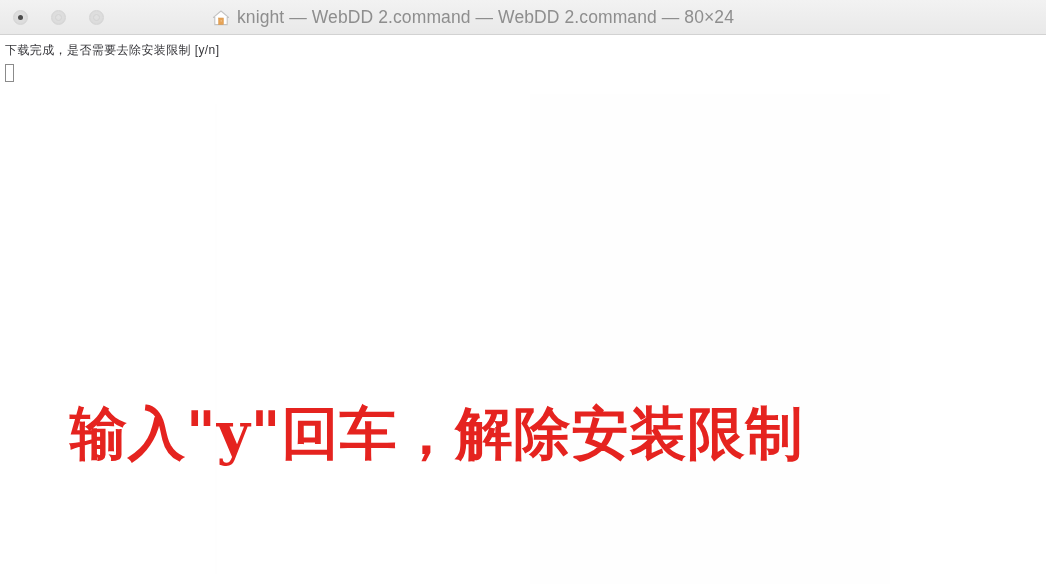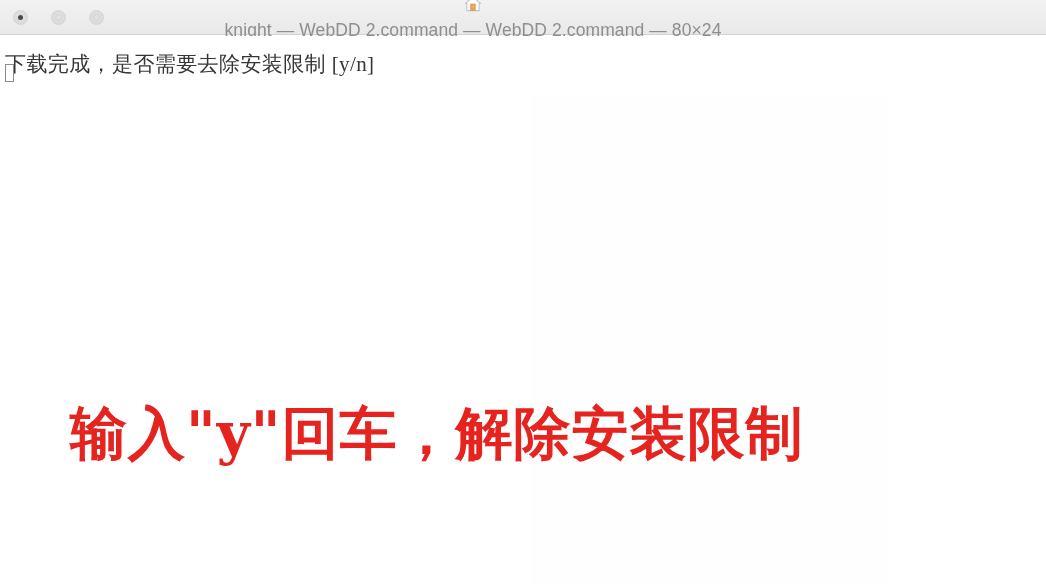--- a/index.html
+++ b/index.html
@@ -85,7 +85,6 @@
     justify-content: center;
     gap: 7px;
     pointer-events: none;
-    flex-direction: column;
   }
   #home-icon {
     width: 18px;

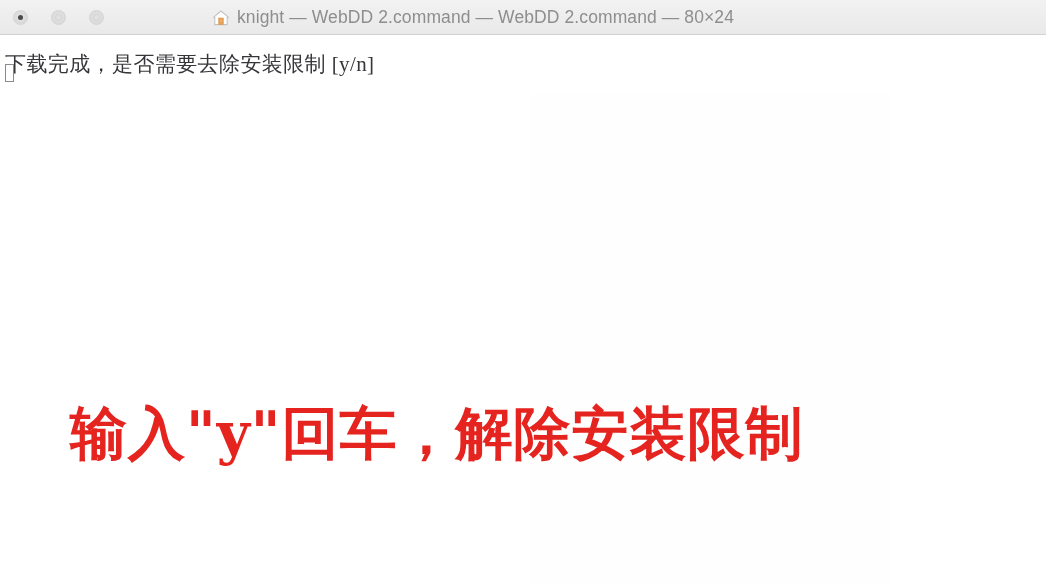--- a/index.html
+++ b/index.html
@@ -116,9 +116,9 @@
   #terminal-line-1 {
     position: absolute;
     left: 5px;
-    top: 18px;
-    font-family: Liberation Serif, serif;
-    font-size: 21px;
+    top: 4px;
+    font-family: Liberation Sans, sans-serif;
+    font-size: 12px;
     line-height: 21px;
     color: #36363a;
     white-space: pre;

